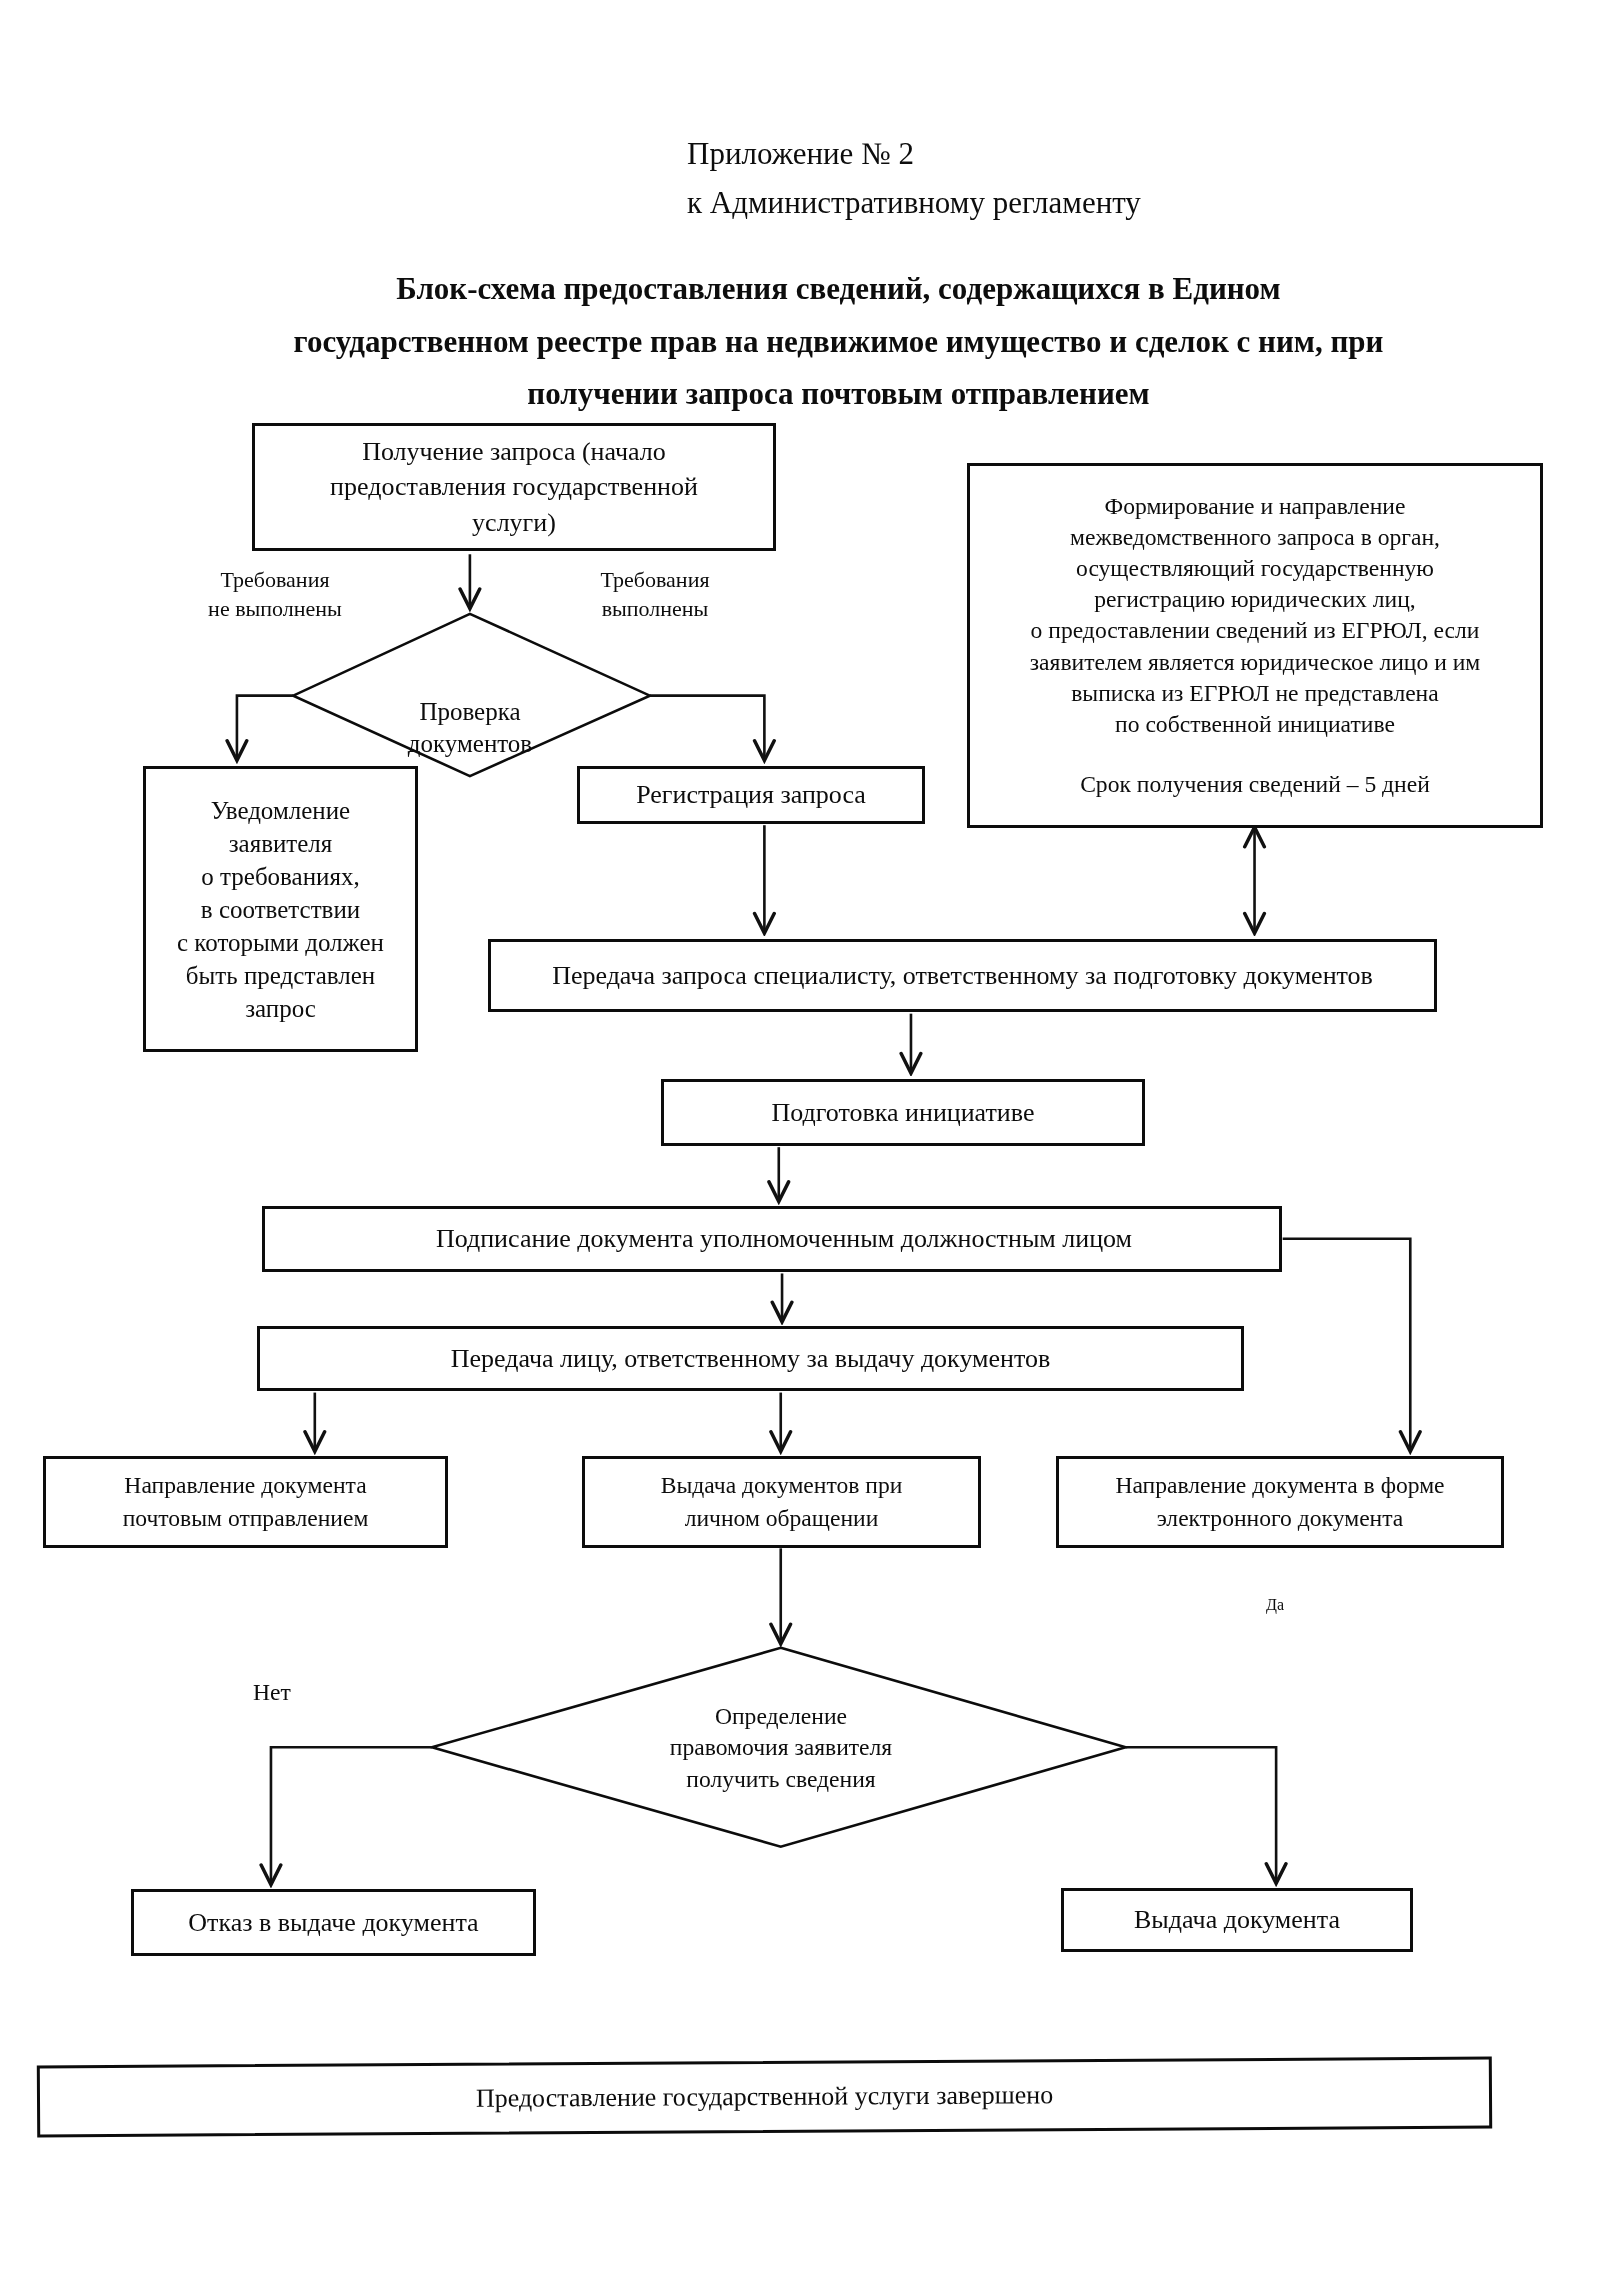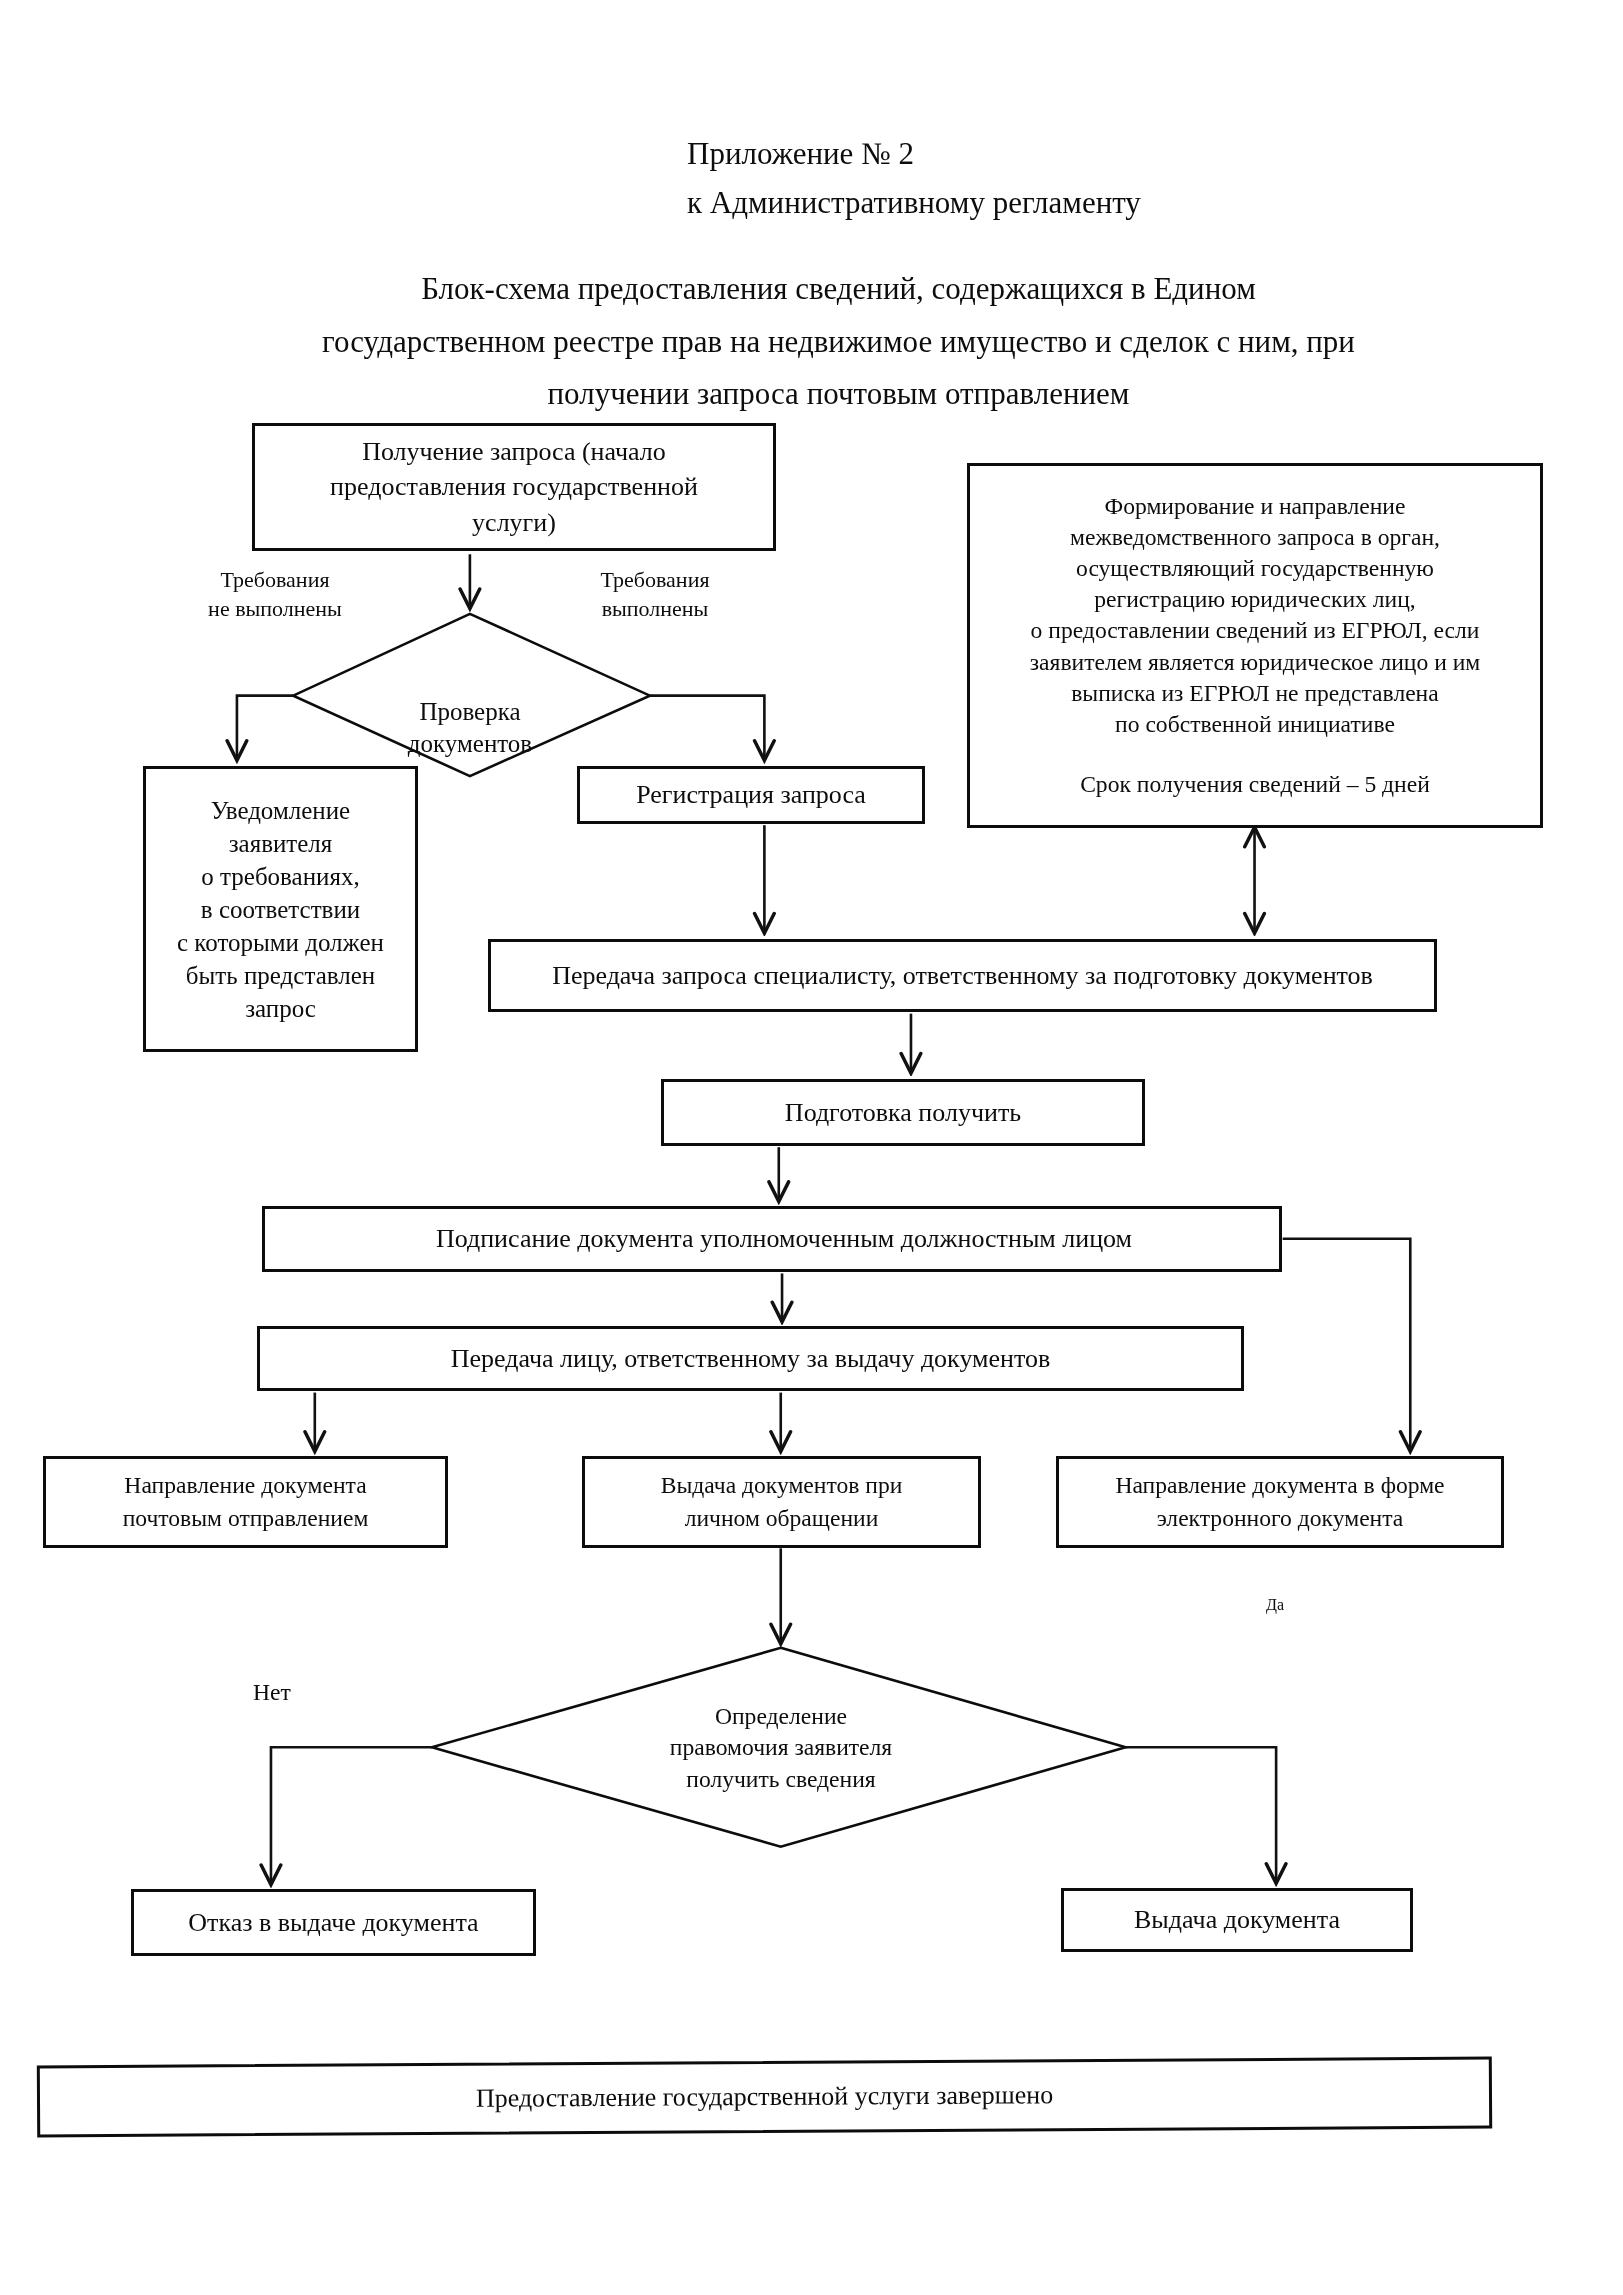--- a/index.html
+++ b/index.html
@@ -22,7 +22,7 @@
   }
   .title {
     position: absolute; left: 79px; top: 263px; width: 1519px;
-    text-align: center; font-weight: normal; font-size: 31px; line-height: 1.7;
+    text-align: center; font-weight: bold; font-size: 31px; line-height: 1.7;
     white-space: pre-line; z-index: 2;
   }
 

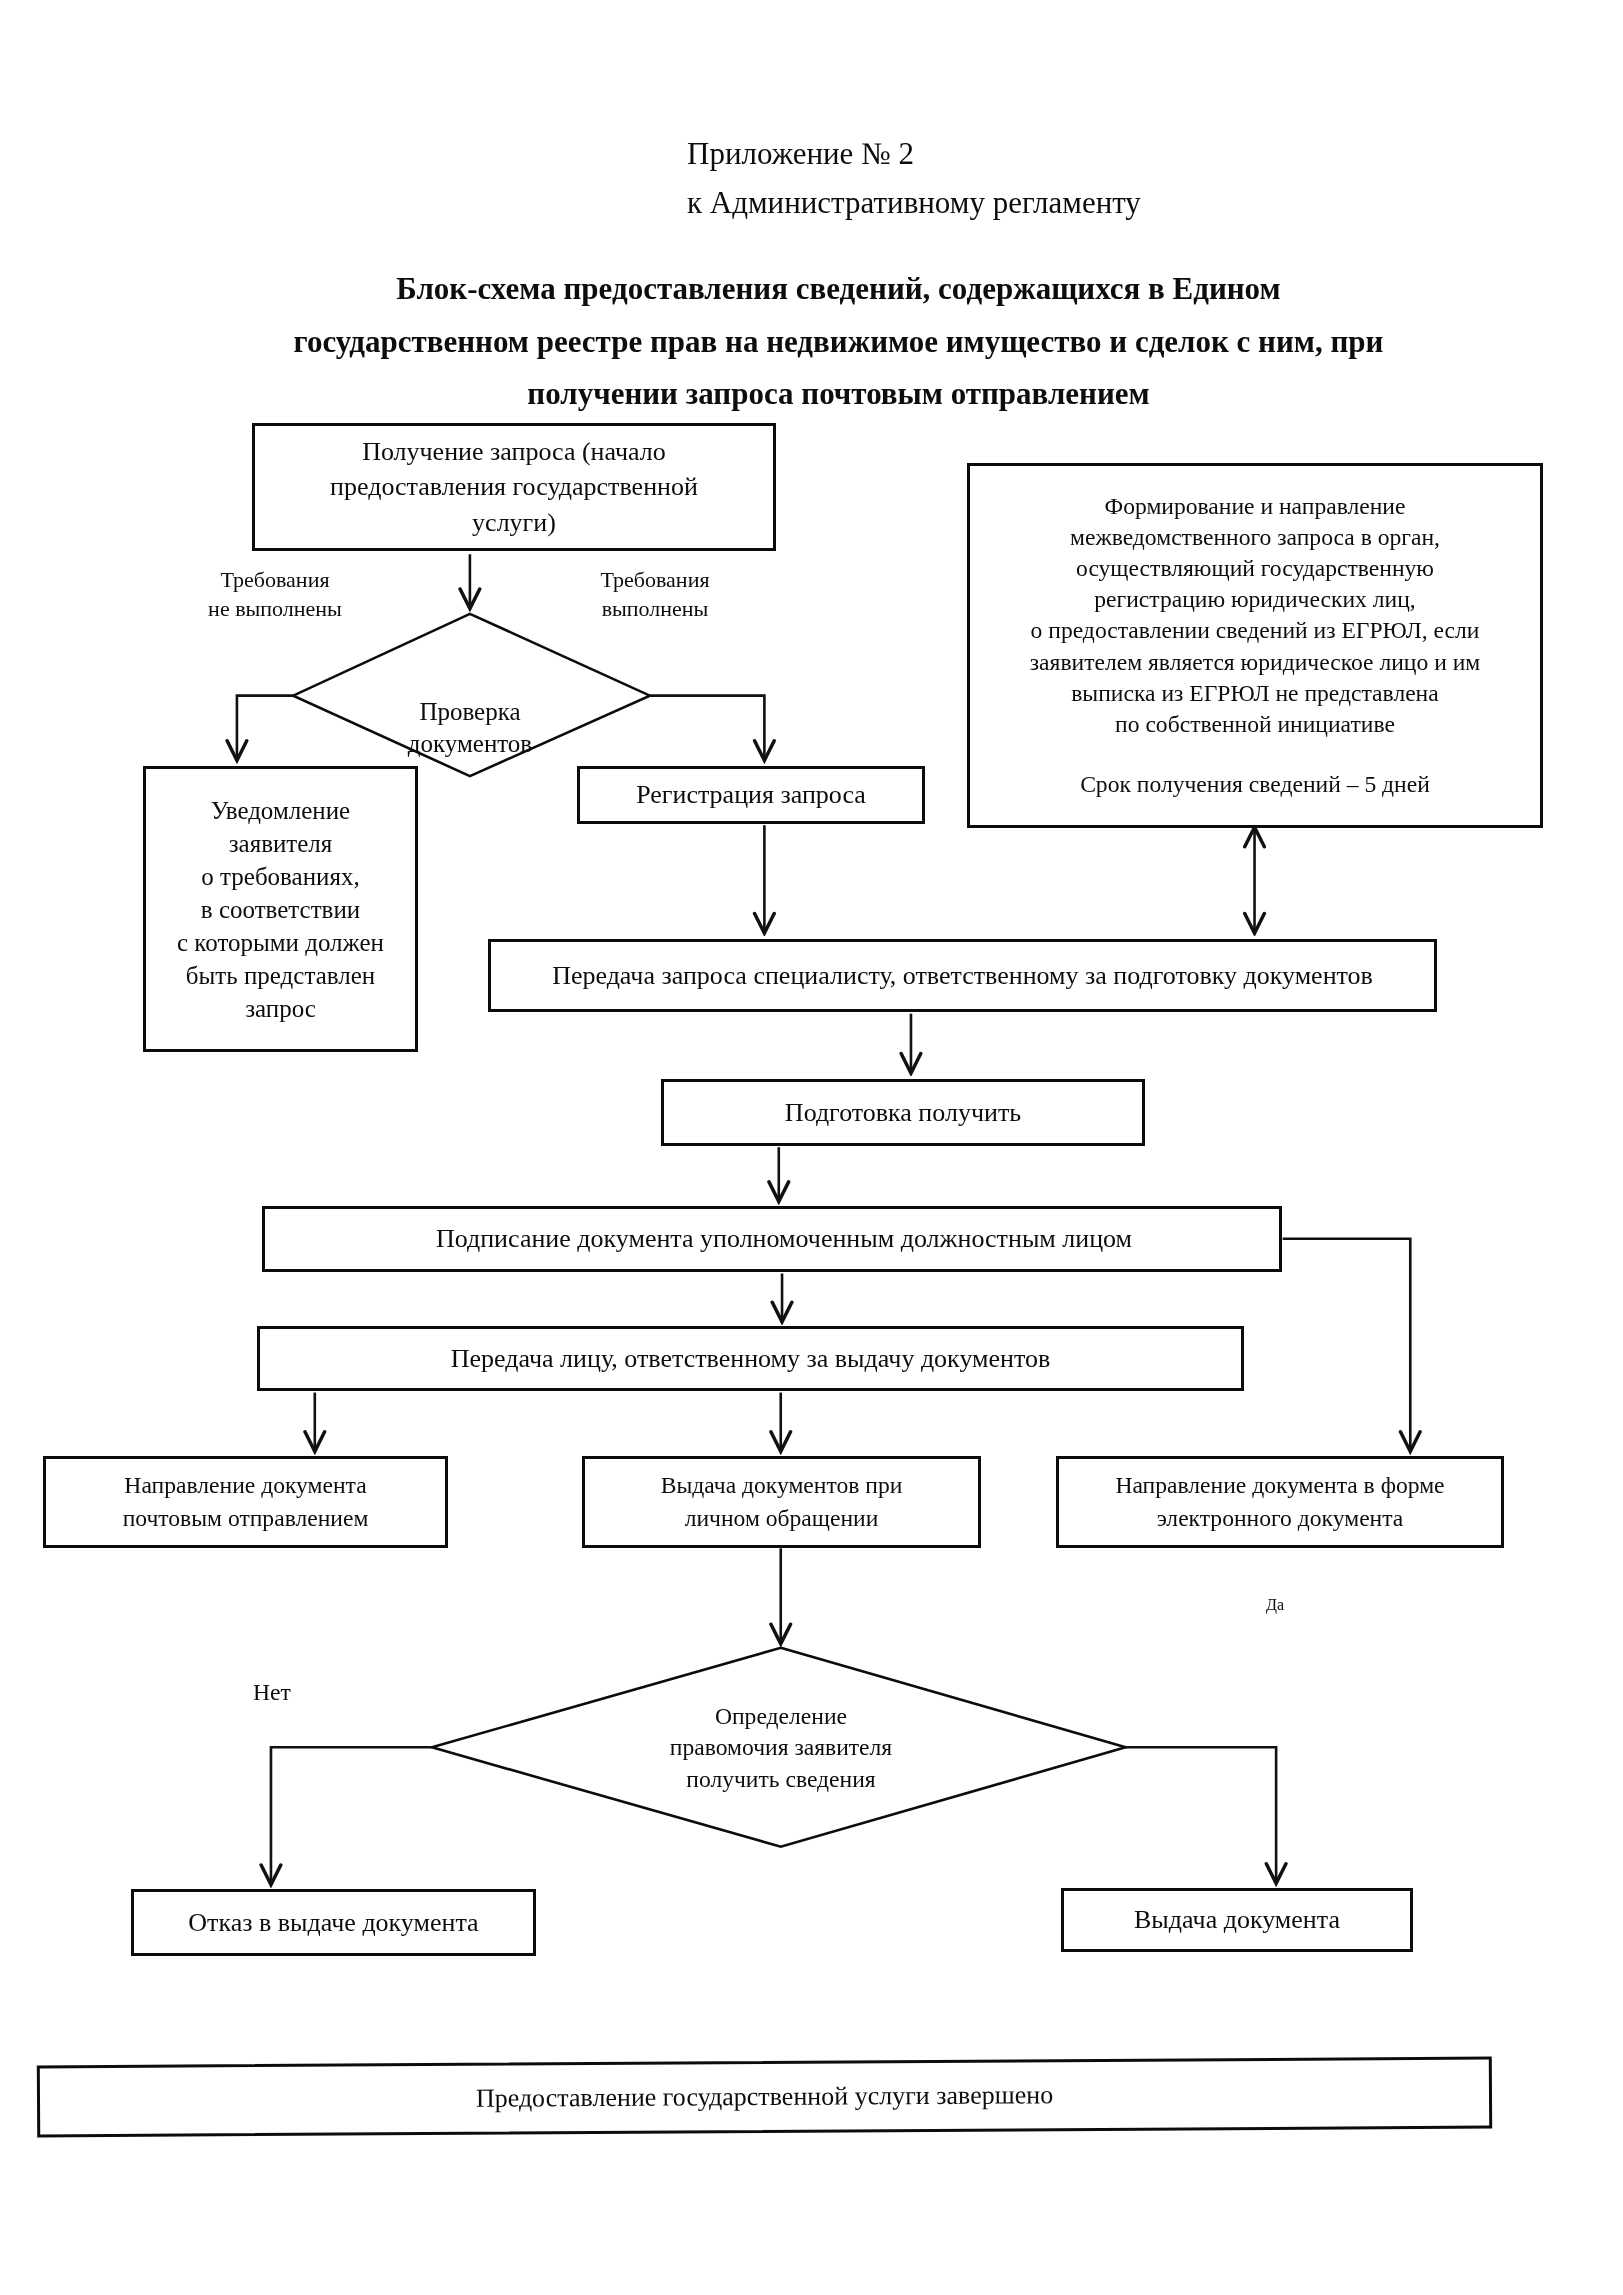--- a/index.html
+++ b/index.html
@@ -142,7 +142,7 @@
   </div>
 
   <div class="node" id="box-transfer-spec">Передача запроса специалисту, ответственному за подготовку документов</div>
-  <div class="node" id="box-prepare">Подготовка получить</div>
+  <div class="node" id="box-prepare">Подготовка инициативе</div>
   <div class="node" id="box-sign">Подписание документа уполномоченным должностным лицом</div>
   <div class="node" id="box-transfer-iss">Передача лицу, ответственному за выдачу документов</div>
 

